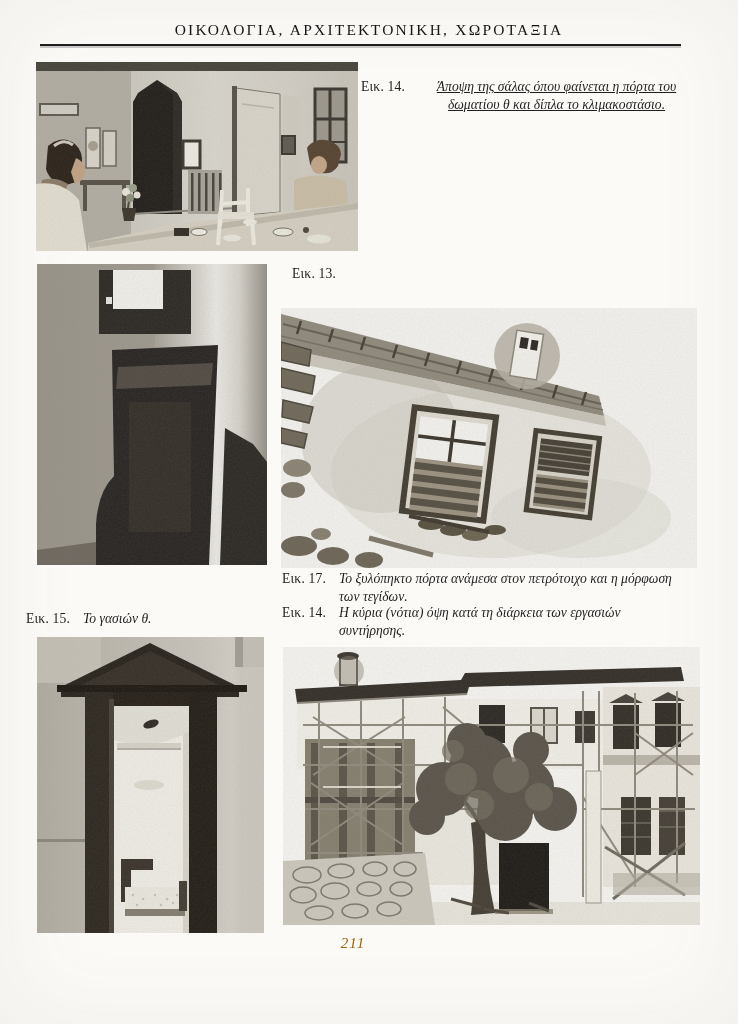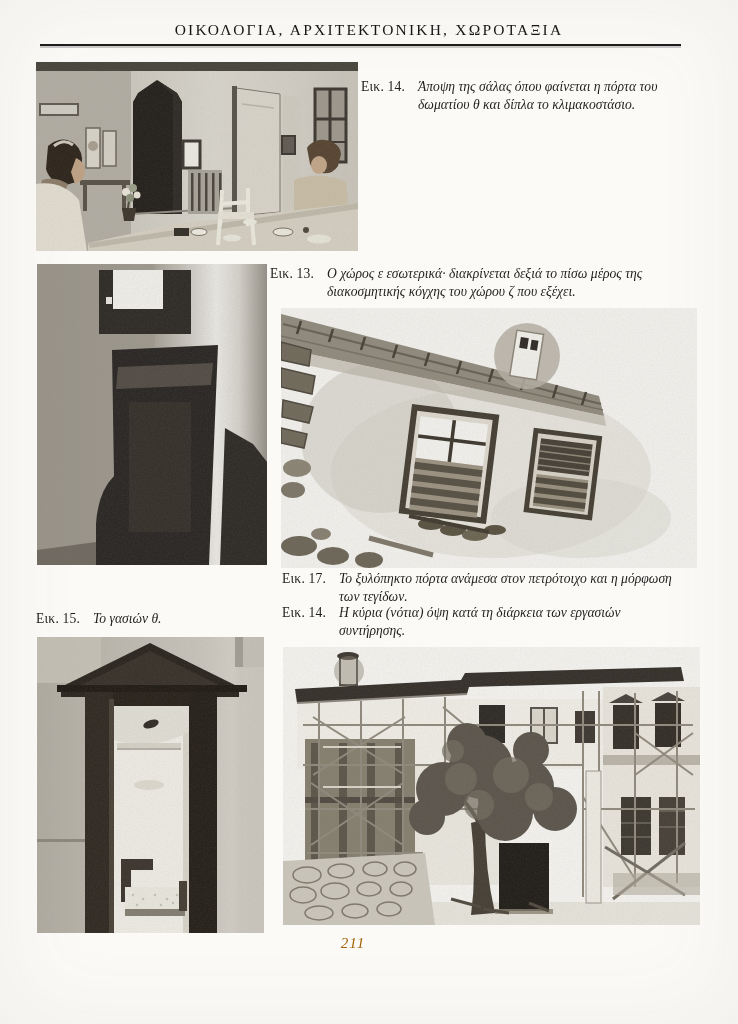--- a/index.html
+++ b/index.html
@@ -24,7 +24,7 @@
   }
   .cap-label{font-style:normal;flex:0 0 auto;width:57px;letter-spacing:.2px;}
   .cap-text{flex:1 1 auto;}
-  .cap-center .cap-text{text-align:left;}
+  .cap-center .cap-text{text-align:center;text-decoration:underline;}
   .page-number{
     position:absolute;top:935px;left:0;width:706px;text-align:center;
     font-style:italic;font-size:15px;letter-spacing:1px;color:#a16207;

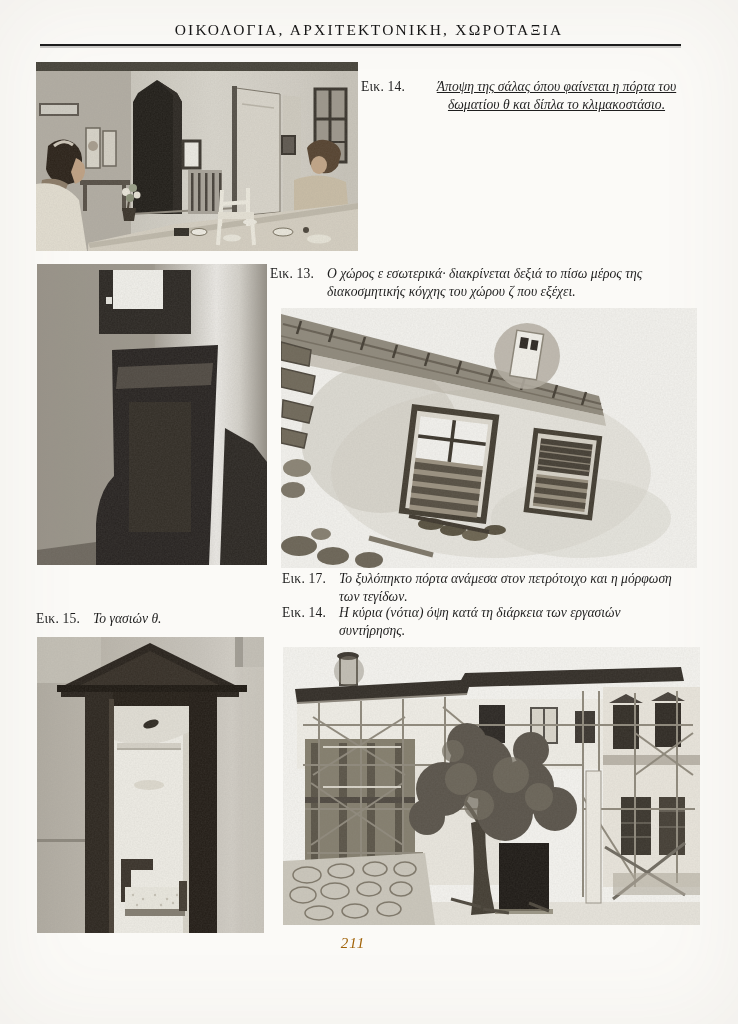--- a/index.html
+++ b/index.html
@@ -126,7 +126,7 @@
     <span class="cap-text">Άποψη της σάλας όπου φαίνεται η πόρτα του δωματίου θ και δίπλα το κλιμακοστάσιο.</span>
   </div>
 
-  <div class="cap" style="left:270px;top:265px;width:404px">
+  <div class="cap" style="left:292px;top:265px;width:404px">
     <span class="cap-label">Εικ. 13.</span>
     <span class="cap-text">Ο χώρος ε εσωτερικά· διακρίνεται δεξιά το πί­σω μέρος της διακοσμητικής κόγχης του χώρου ζ που εξέχει.</span>
   </div>

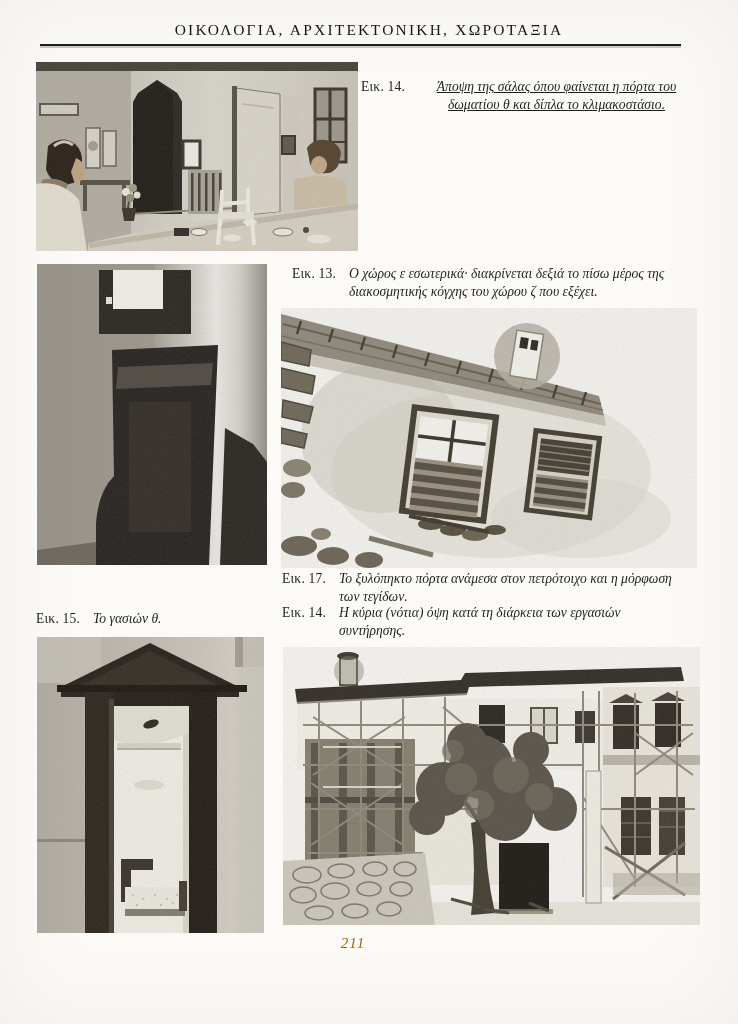--- a/index.html
+++ b/index.html
@@ -128,7 +128,6 @@
 
   <div class="cap" style="left:292px;top:265px;width:404px">
     <span class="cap-label">Εικ. 13.</span>
-    <span class="cap-text">Ο χώρος ε εσωτερικά· διακρίνεται δεξιά το πί­σω μέρος της διακοσμητικής κόγχης του χώρου ζ που εξέχει.</span>
   </div>
 
   <div class="photo" style="left:37px;top:264px;width:230px;height:301px" aria-label="black-and-white photo: dark interior with small window opening and tall decorative niche">

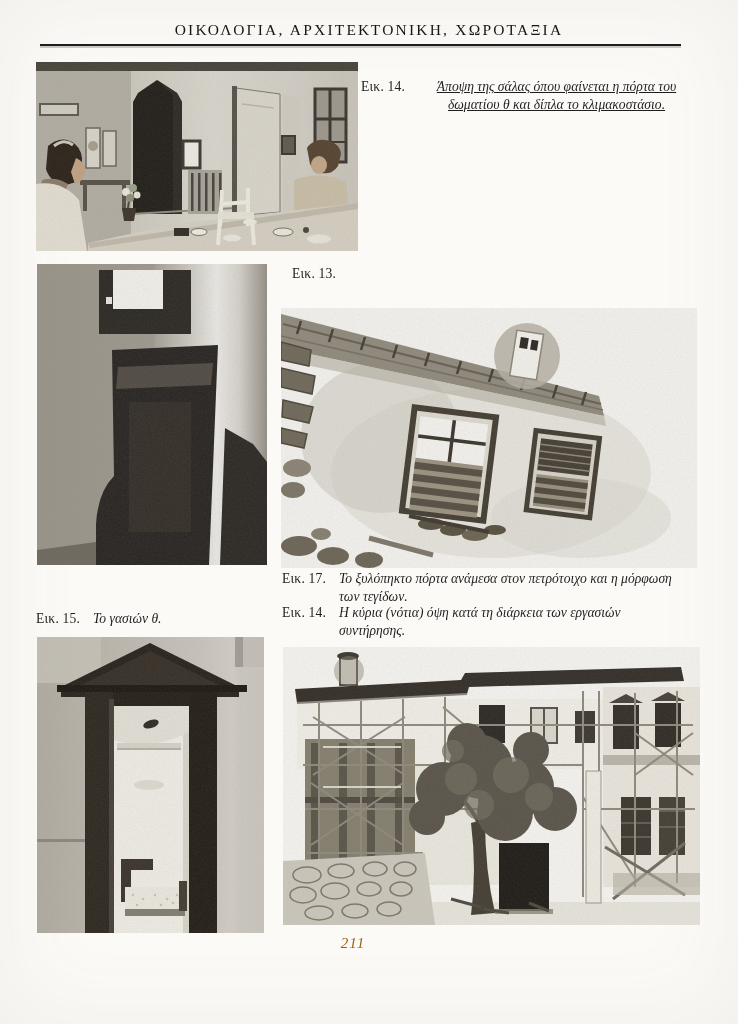--- a/index.html
+++ b/index.html
@@ -263,7 +263,7 @@
     <span class="cap-text">Η κύρια (νότια) όψη κατά τη διάρκεια των ερ­γασιών συντήρησης.</span>
   </div>
 
-  <div class="cap" style="left:36px;top:610px;width:230px">
+  <div class="cap" style="left:26px;top:610px;width:230px">
     <span class="cap-label">Εικ. 15.</span>
     <span class="cap-text">Το γασιών θ.</span>
   </div>

